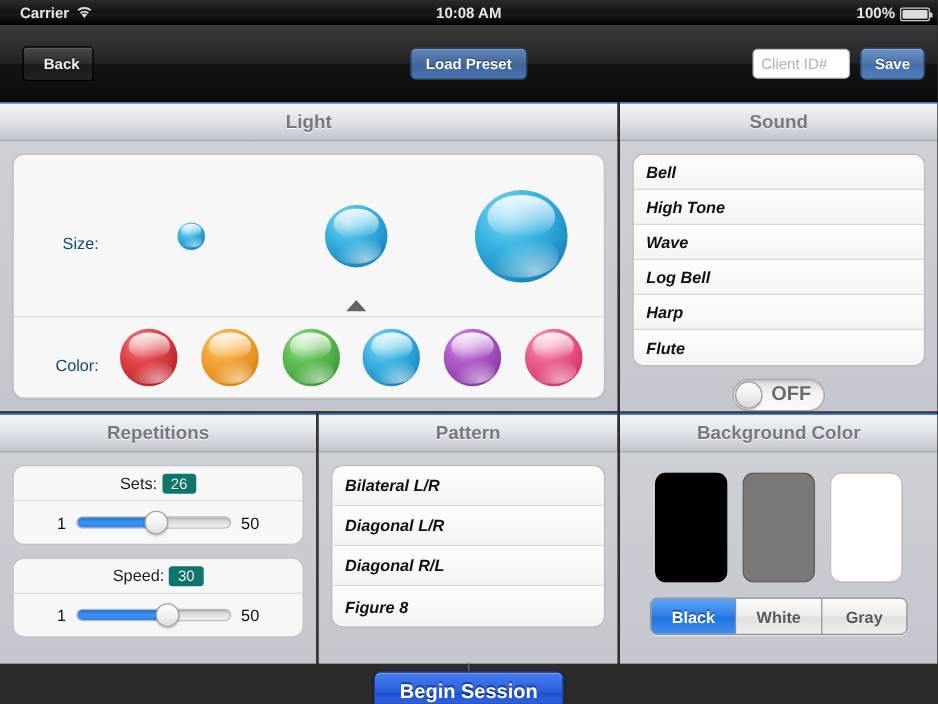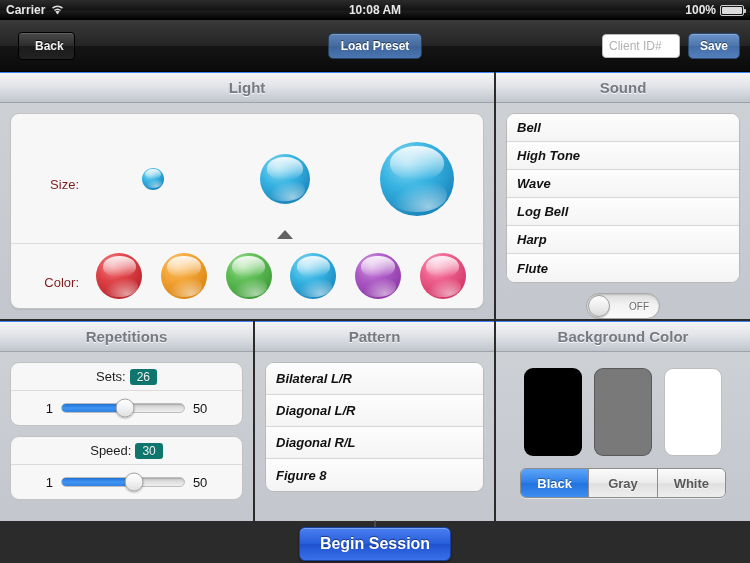--- a/index.html
+++ b/index.html
@@ -18,7 +18,7 @@
     color: #e8e8e8; font-size: 12px; font-weight: bold;
     position: relative;
   }
-  .sb-left { display: flex; align-items: center; gap: 6px; padding-left: 6px; }
+  .sb-left { display: flex; align-items: center; gap: 6px; padding-left: 16px; }
   .sb-center {
     position: absolute; left: 0; right: 0; text-align: center;
     font-size: 12px; font-weight: bold; color: #e8e8e8;

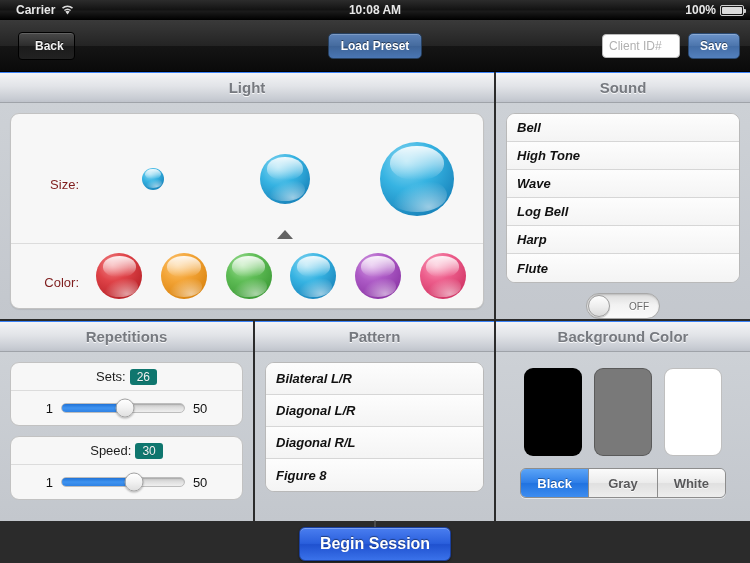--- a/index.html
+++ b/index.html
@@ -24,7 +24,7 @@
     font-size: 12px; font-weight: bold; color: #e8e8e8;
   }
   .sb-right {
-    margin-left: auto; display: flex; align-items: center; gap: 4px;
+    margin-left: auto; display: flex; align-items: flex-end; gap: 4px;
     padding-right: 6px; position: relative; z-index: 2;
   }
   .wifi { display: inline-block; width: 13px; height: 10px; position: relative; }

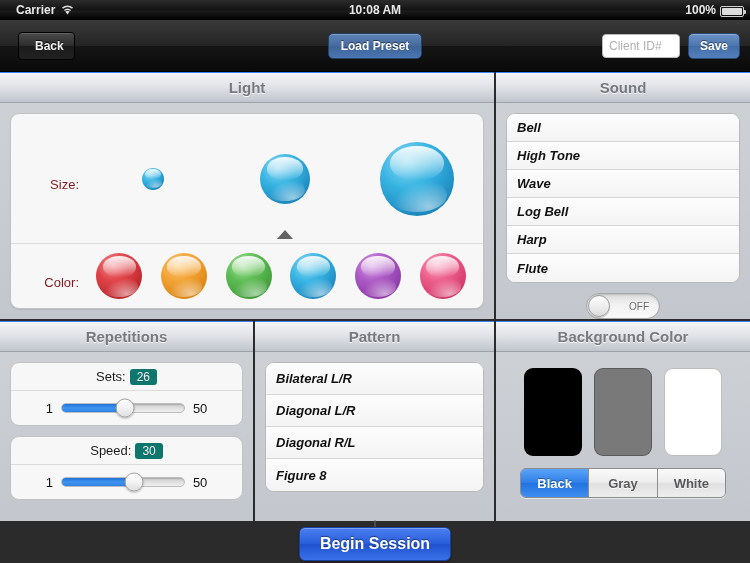--- a/index.html
+++ b/index.html
@@ -41,7 +41,7 @@
 
   
   .navbar {
-    height: 52px; width: 750px;
+    height: 62px; width: 750px;
     background: linear-gradient(to bottom, #3a3a3a 0%, #242424 50%, #151515 51%, #0a0a0a 100%);
     border-bottom: 1px solid #000;
     display: flex; align-items: center;

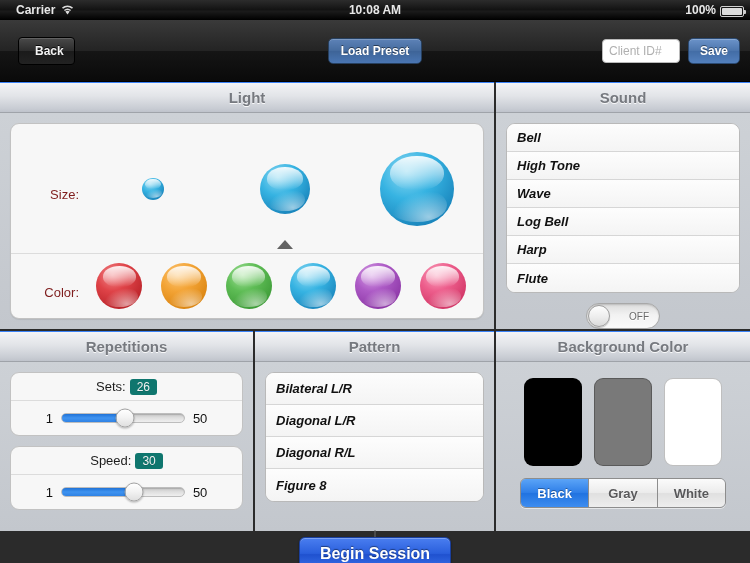--- a/index.html
+++ b/index.html
@@ -145,7 +145,7 @@
   }
   .row-label {
     width: 76px; text-align: right; padding-right: 8px;
-    font-size: 13px; color: #7f1d1d; flex: 0 0 76px; margin-top: 12px;
+    font-size: 13px; color: #0c4a6e; flex: 0 0 76px; margin-top: 12px;
   }
   .size-opts { flex: 1; display: flex; align-items: center; position: relative; height: 100%; }
   .size-slot { flex: 1; display: flex; align-items: center; justify-content: center; height: 100%; position: relative; }

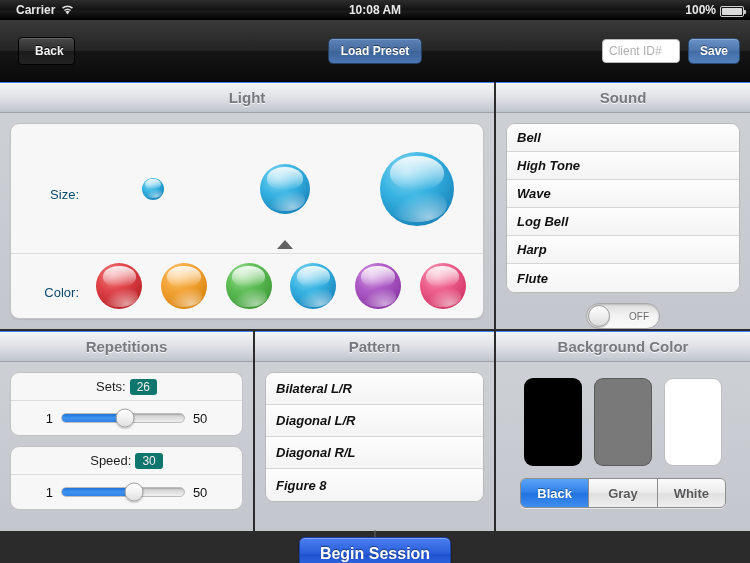--- a/index.html
+++ b/index.html
@@ -215,7 +215,7 @@
   }
   .switch .lbl {
     position: absolute; right: 10px;
-    font-size: 10px; font-weight: normal; color: #6a6a6a;
+    font-size: 16px; font-weight: bold; color: #6a6a6a;
     text-shadow: 0 1px 0 #fff;
   }
 

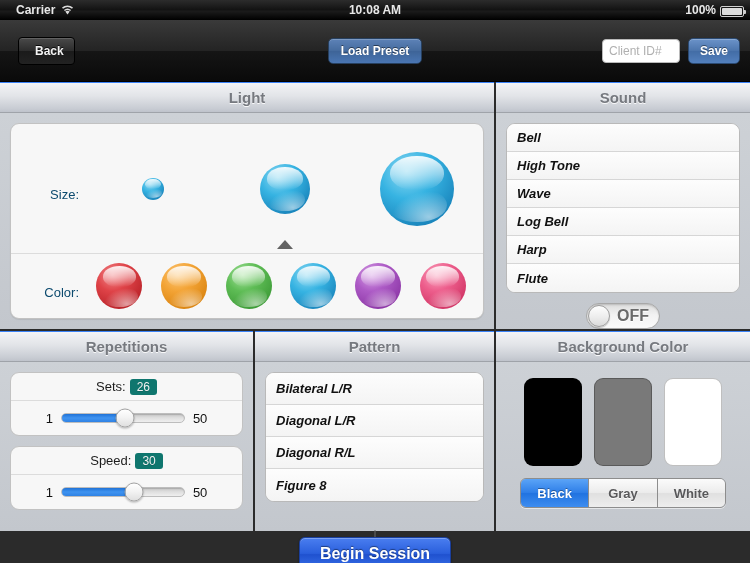--- a/index.html
+++ b/index.html
@@ -497,10 +497,10 @@
             <span>Black</span>
           </div>
         <div class="seg">
+            <span>White</span>
+          </div>
+        <div class="seg">
             <span>Gray</span>
-          </div>
-        <div class="seg">
-            <span>White</span>
           </div>
       </div>
     </div>

